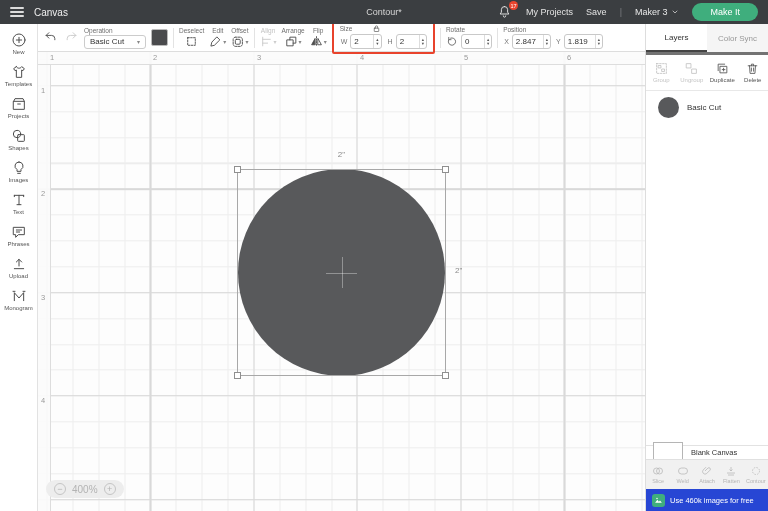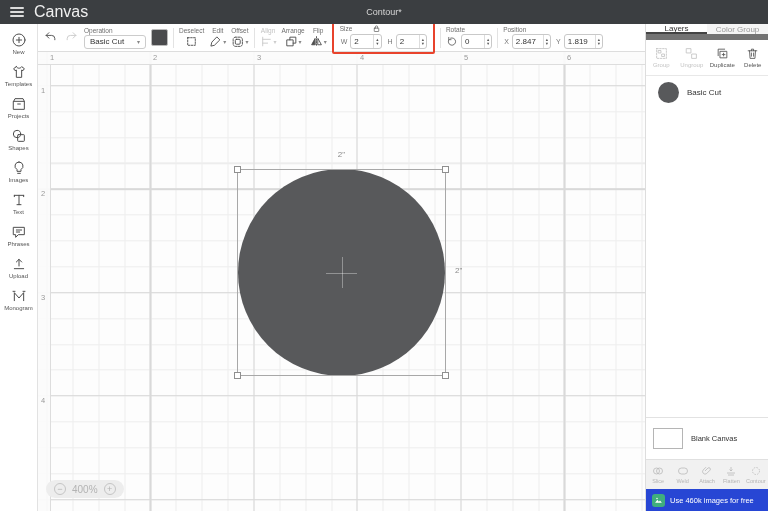--- a/index.html
+++ b/index.html
@@ -13,7 +13,7 @@
   .hamburger { width:34px; display:flex; flex-direction:column; gap:2.5px; align-items:center;
     cursor:pointer; padding:5px 0; }
   .hamburger div { width:14px; height:1.6px; background:#dcdcdc; border-radius:1px; }
-  .tb-title { font-size:16px; color:#f0f0f0; }
+  .tb-title { font-size:10px; color:#f0f0f0; }
   .tb-doc { position:absolute; left:50%; transform:translateX(-50%); font-size:9px; color:#d6d6d6; }
   .tb-right { margin-left:auto; display:flex; align-items:center; gap:13px; padding-right:10px; }
   .bell-wrap { position:relative; width:16px; height:16px; }

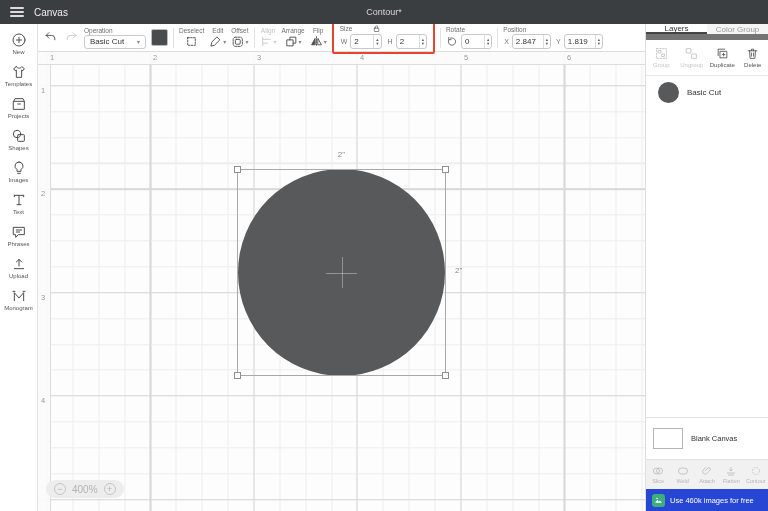--- a/index.html
+++ b/index.html
@@ -169,6 +169,25 @@
       </div>
     <span class="tb-title">Canvas</span>
     <span class="tb-doc">Contour*</span>
+    <div class="tb-right">
+      <div class="bell-wrap">
+        <svg viewBox="0 0 24 24" width="15" height="15" fill="none" stroke="#dedede" stroke-width="1.6" stroke-linecap="round" stroke-linejoin="round">
+          <path d="M12 4a5 5 0 0 1 5 5v4l2 3H5l2-3V9a5 5 0 0 1 5-5z"></path>
+            <path d="M10 19a2 2 0 0 0 4 0"></path>
+        </svg>
+        <span class="badge">17</span>
+      </div>
+      <span class="tb-link">My Projects</span>
+      <span class="tb-link">Save</span>
+      <span class="tb-divider">|</span>
+      <div class="machine">
+        <span>Maker 3</span>
+        <svg viewBox="0 0 24 24" width="8" height="8" fill="none" stroke="#ccc" stroke-width="2.5" stroke-linecap="round">
+            <path d="M6 9l6 6 6-6"></path>
+          </svg>
+      </div>
+      <button class="makeit">Make It</button>
+    </div>
   </div>
 
   <div class="body">

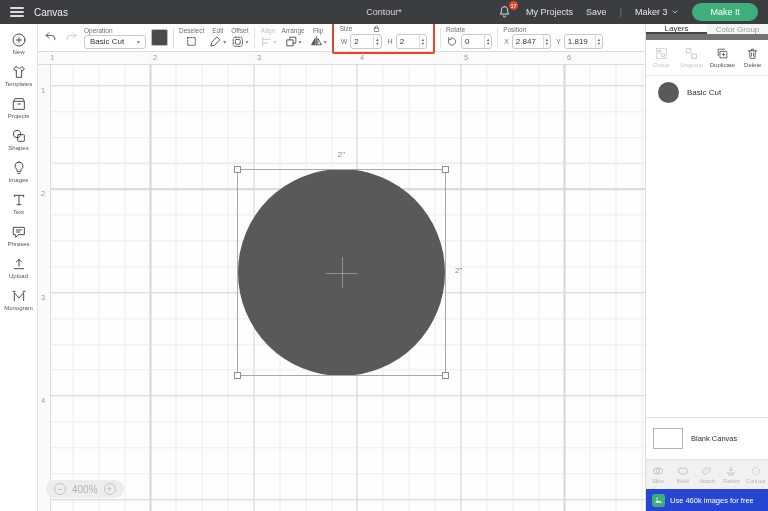--- a/index.html
+++ b/index.html
@@ -116,7 +116,7 @@
   
   .rightpanel { width:123px; background:#fff; border-left:1px solid #ddd; display:flex;
     flex-direction:column; z-index:20; }
-  .rp-tabs { display:flex; height:16px; background:#f5f5f5; border-bottom:6px solid #737373;
+  .rp-tabs { display:flex; height:31px; background:#f5f5f5; border-bottom:3px solid #737373;
     flex:0 0 auto; }
   .rp-tab { flex:1; font-size:8px; color:#999; display:flex; align-items:center;
     justify-content:center; cursor:pointer; }

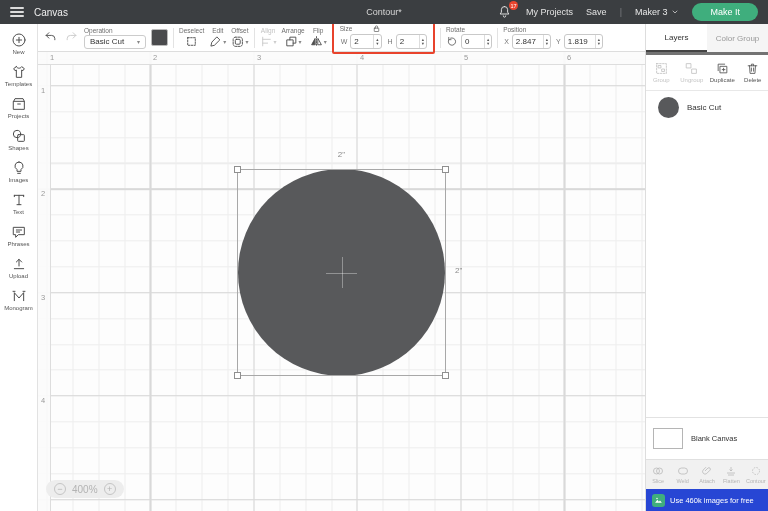--- a/index.html
+++ b/index.html
@@ -456,7 +456,7 @@
     <div class="rightpanel">
       <div class="rp-tabs">
         <div class="rp-tab active">Layers</div>
-        <div class="rp-tab">Color Group</div>
+        <div class="rp-tab">Color Sync</div>
       </div>
 
       <div class="rp-actions">

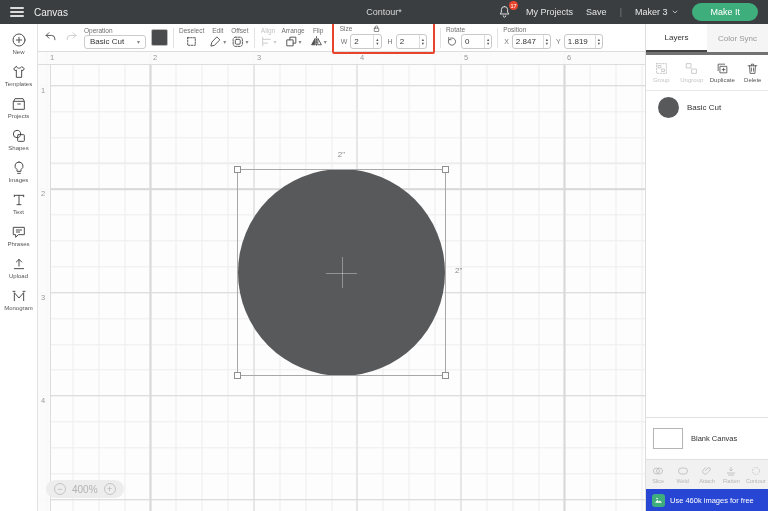--- a/index.html
+++ b/index.html
@@ -140,7 +140,7 @@
   .layer-swatch { width:21px; height:21px; border-radius:50%; background:#58595b; }
   .layer-item .lb { font-size:8px; color:#333; }
   .rp-spacer { flex:1; }
-  .blank-row { display:flex; align-items:center; gap:8px; height:42px; padding:0 7px;
+  .blank-row { display:flex; align-items:center; gap:8px; height:14px; padding:0 7px;
     border-top:1px solid #e2e2e2; flex:0 0 auto; cursor:pointer; }
   .blank-swatch { width:30px; height:21px; background:#fff; border:1px solid #b5b5b5; }
   .blank-row .lb { font-size:7.5px; color:#333; }

